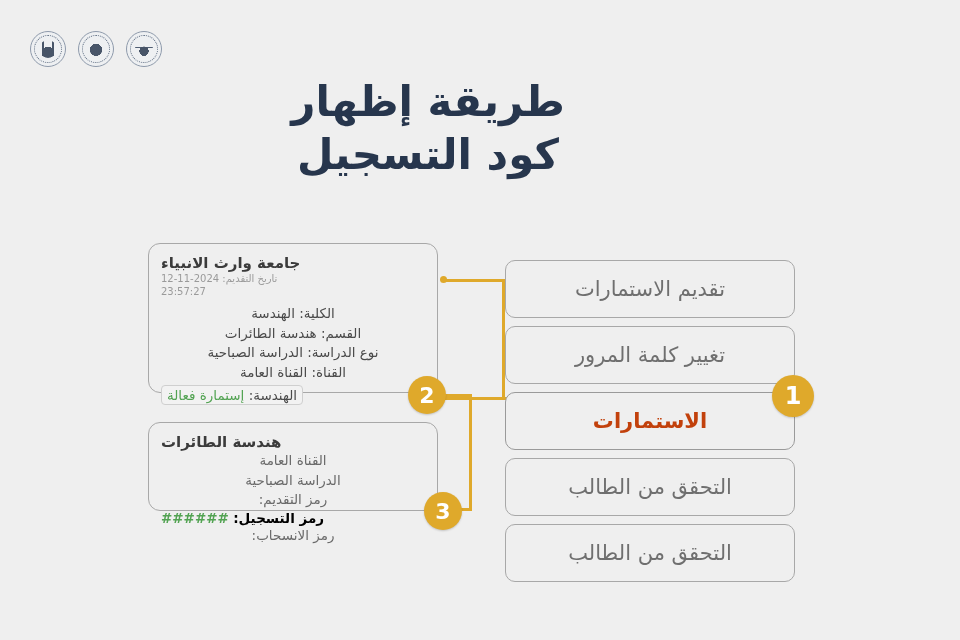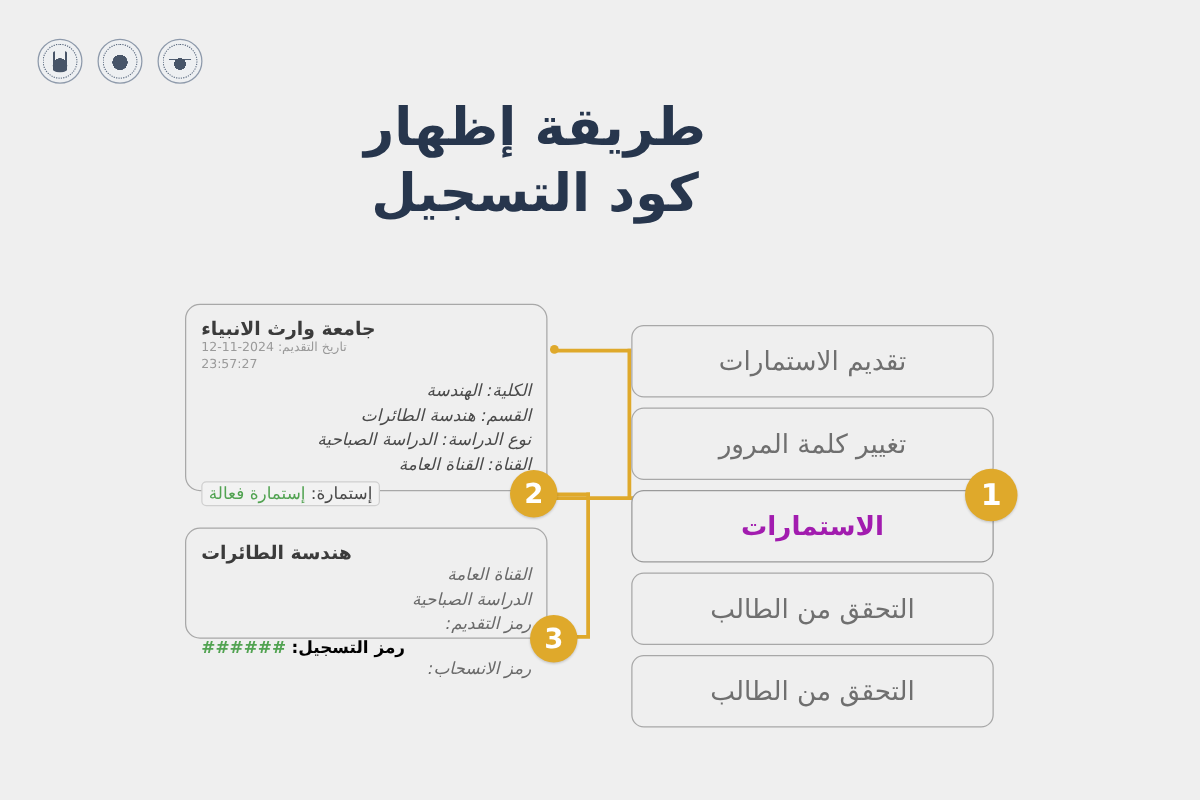--- a/index.html
+++ b/index.html
@@ -135,10 +135,9 @@
   .card-line {
     color: #6a6a6a;
     font-size: 13.5px;
-    text-align: right;
+    text-align: center;
     line-height: 1.45;
     white-space: nowrap;
-    font-style: italic;
   }
   .card-line.strong { color: #4a4a4a; }
 

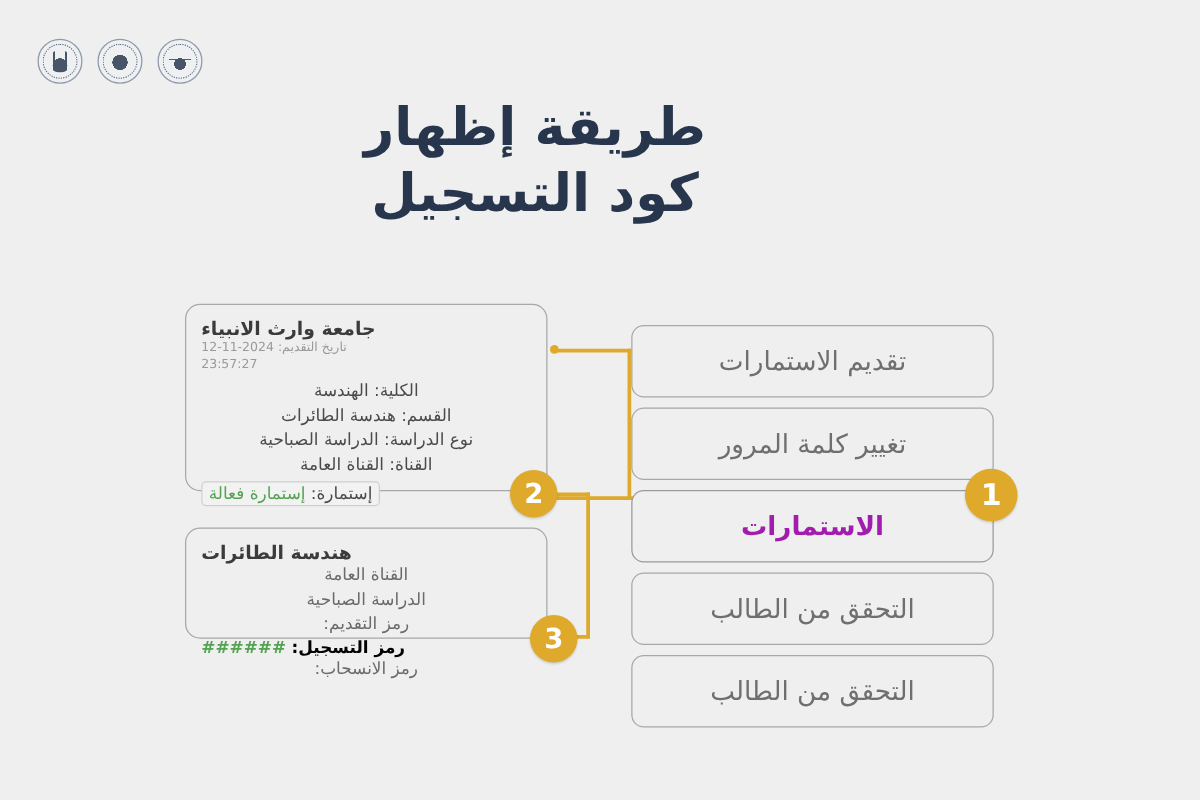--- a/index.html
+++ b/index.html
@@ -238,7 +238,7 @@
     <div class="card-line strong">نوع الدراسة: الدراسة الصباحية</div>
     <div class="card-line strong">القناة: القناة العامة</div>
     <div class="status-row">
-      <span class="lbl">إستمارة:</span>
+      <span class="lbl">الهندسة:</span>
       <span class="val">إستمارة فعالة</span>
     </div>
   </div>

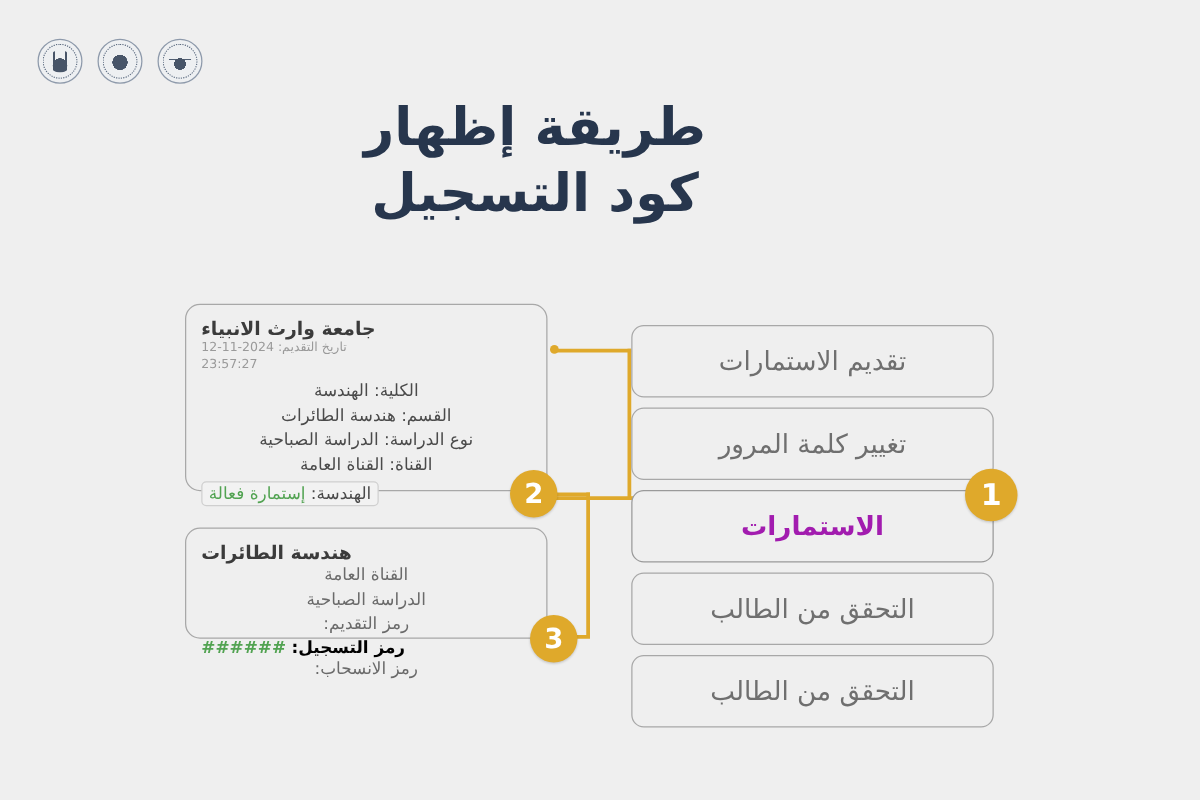--- a/index.html
+++ b/index.html
@@ -99,7 +99,7 @@
     direction: rtl;
   }
   .menu-item.active {
-    color: #a21caf;
+    color: #c2410c;
     font-weight: 700;
     border-color: #9a9a9a;
   }

